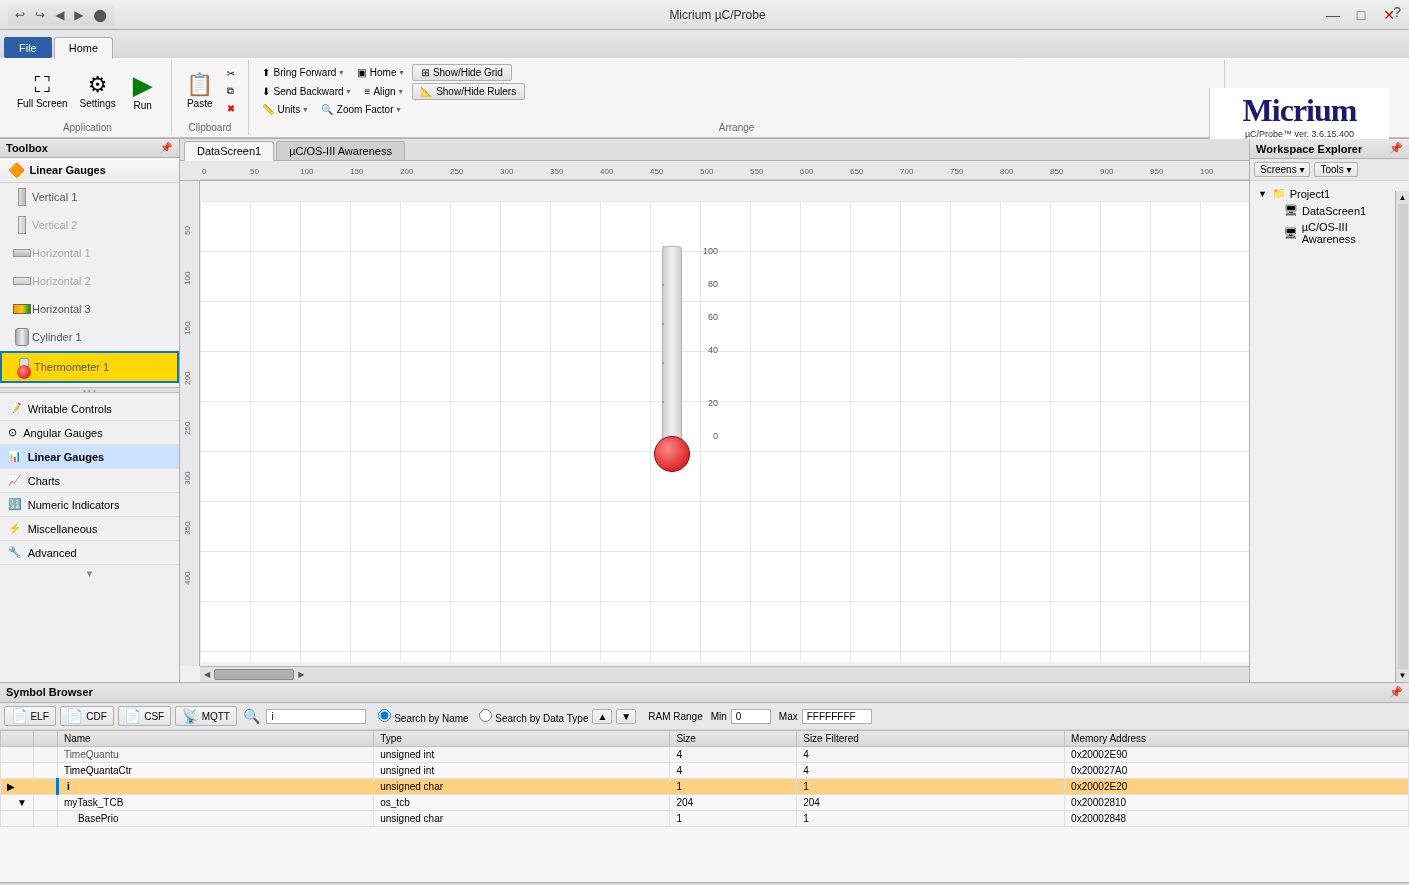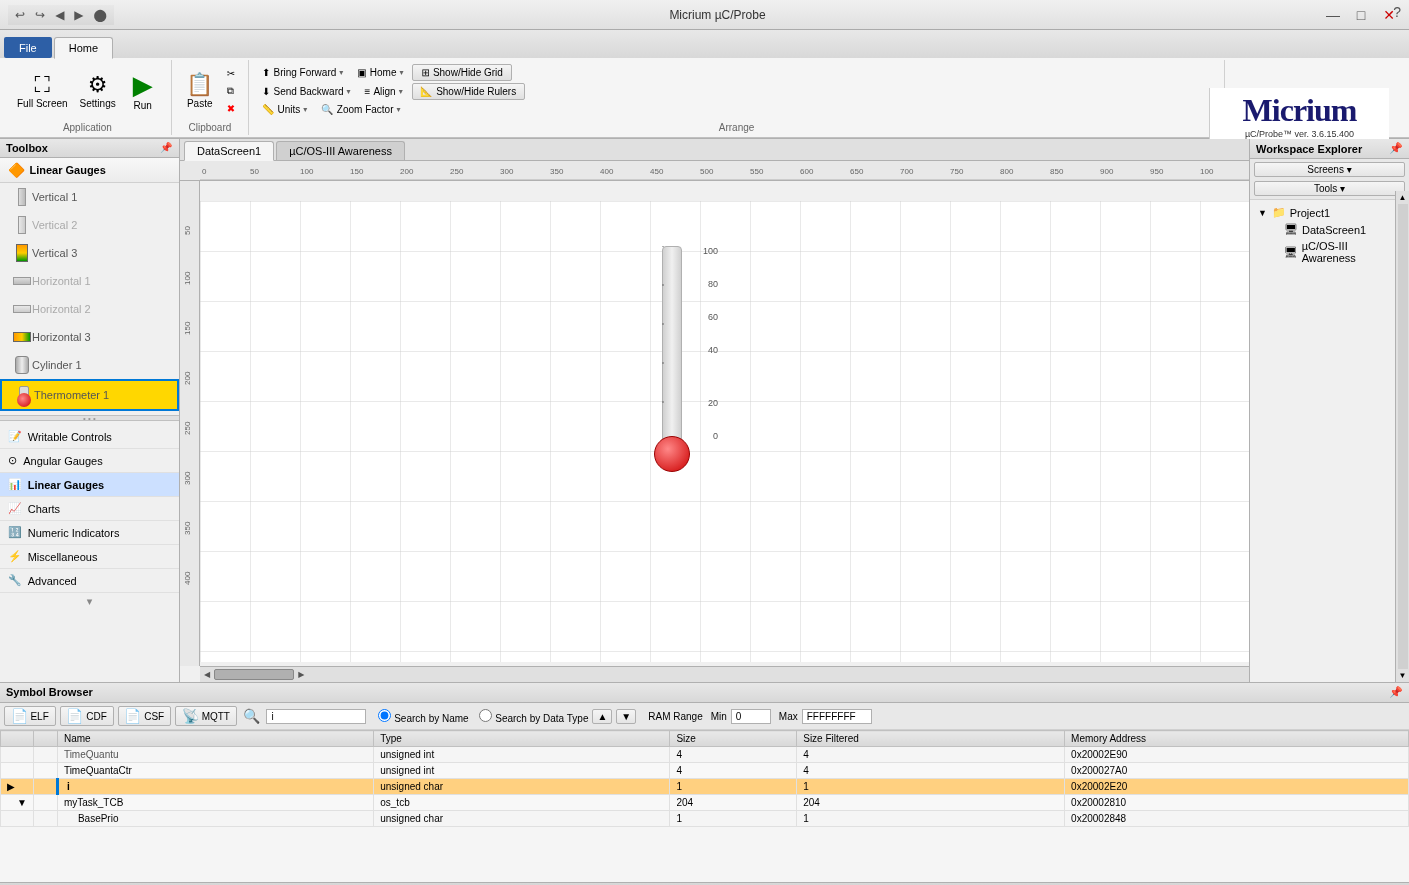--- a/index.html
+++ b/index.html
@@ -282,7 +282,6 @@
       padding: 3px 4px;
       background: #e8e8e8;
       border-bottom: 1px solid #d0d0d0;
-      flex-direction: column;
     }
     .panel-toolbar-btn {
       font-size: 10px;

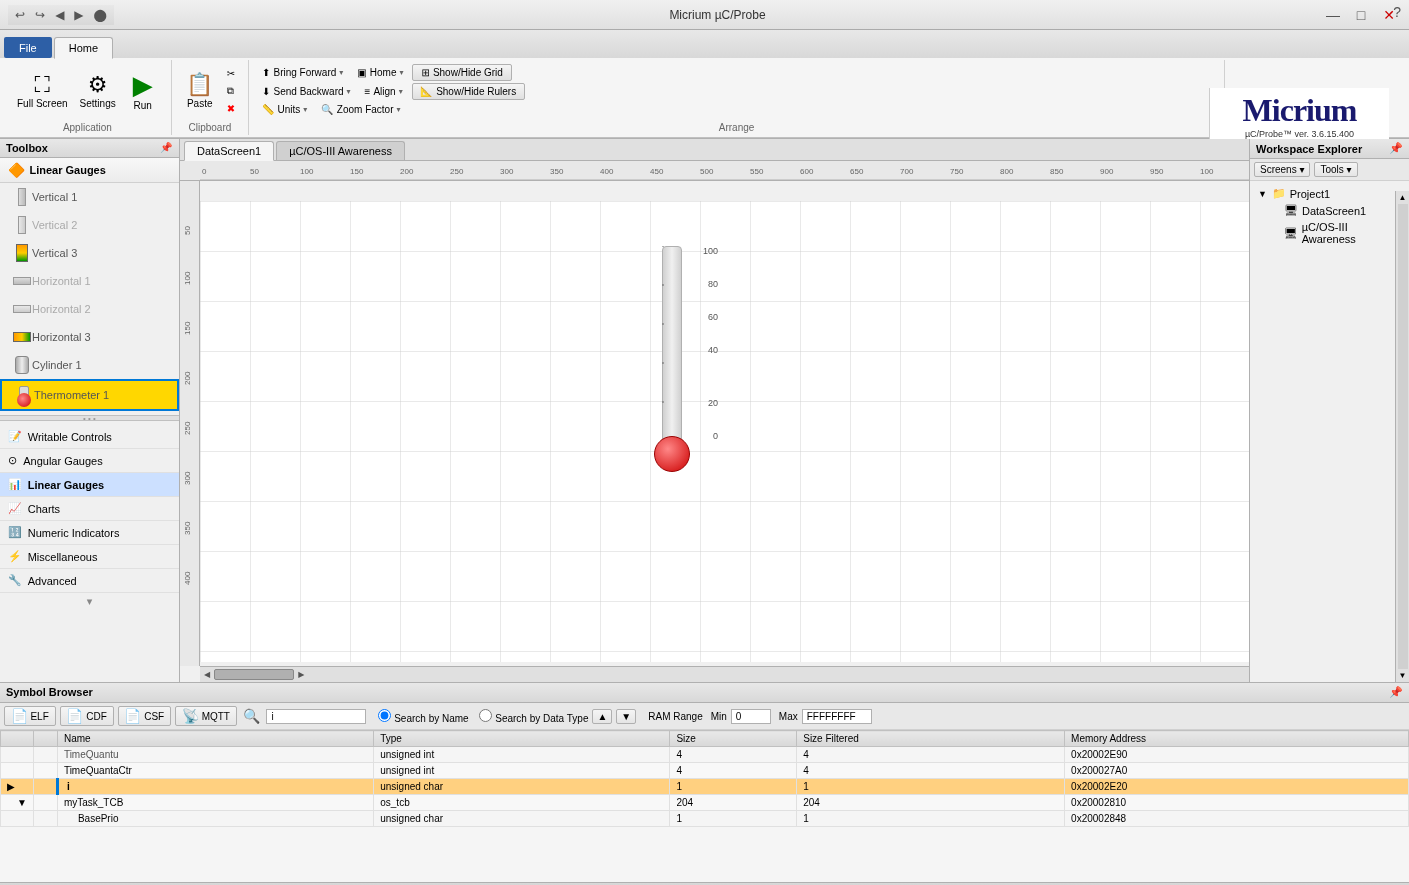--- a/index.html
+++ b/index.html
@@ -537,12 +537,6 @@
             <div class="gauge-v2"></div>
           </div>
         <span>Vertical 2</span>
-      </div>
-      <div class="toolbox-item">
-        <div class="toolbox-item-icon">
-            <div class="gauge-v3"></div>
-          </div>
-        <span>Vertical 3</span>
       </div>
       <div class="toolbox-item" style="color:#aaa;">
         <div class="toolbox-item-icon">

